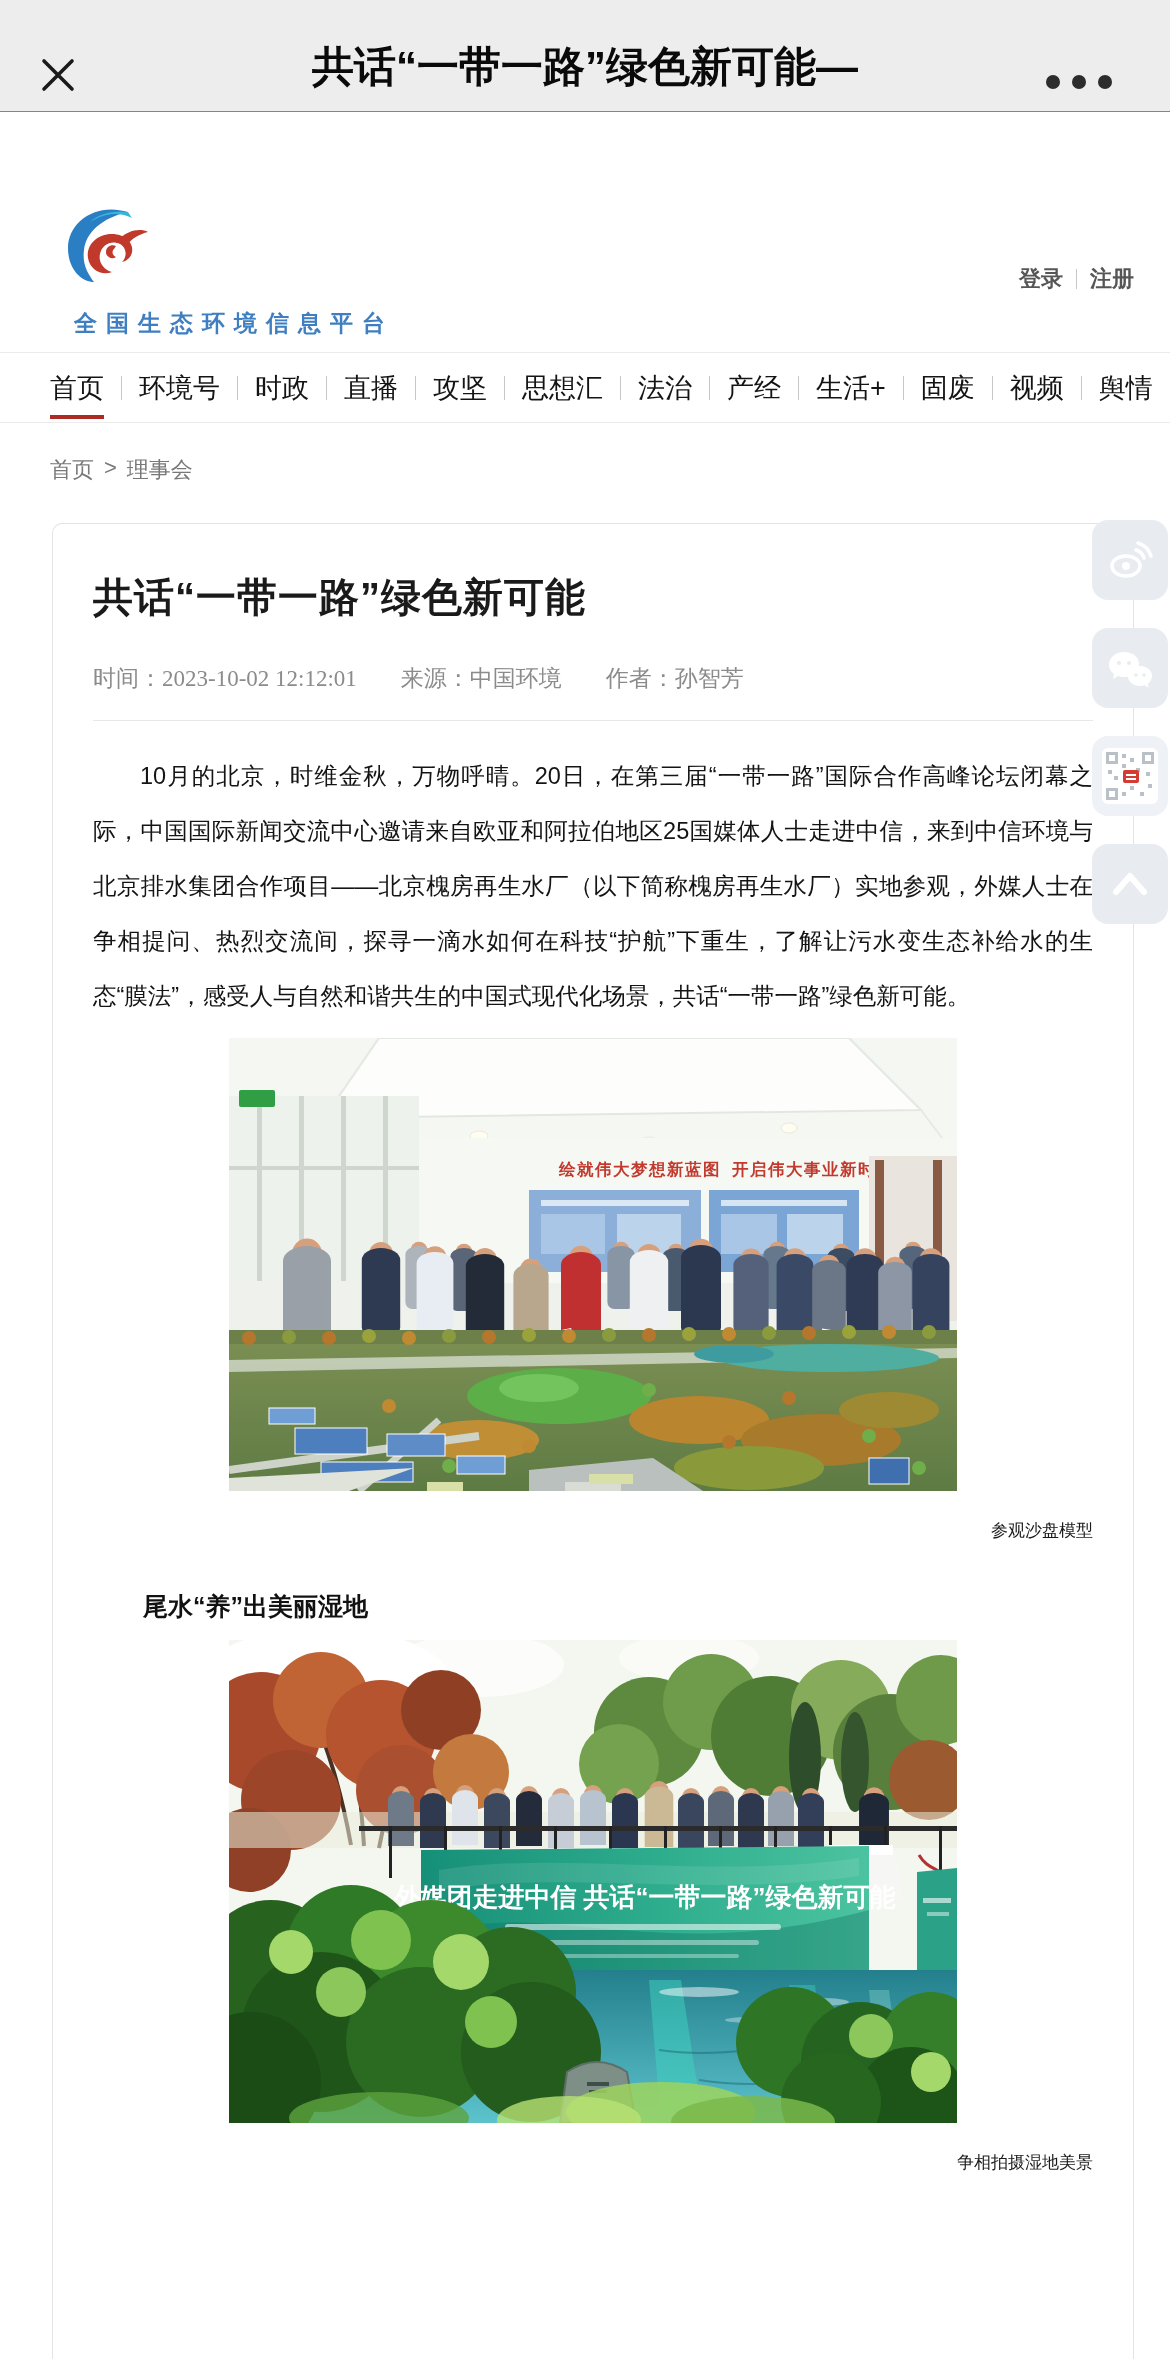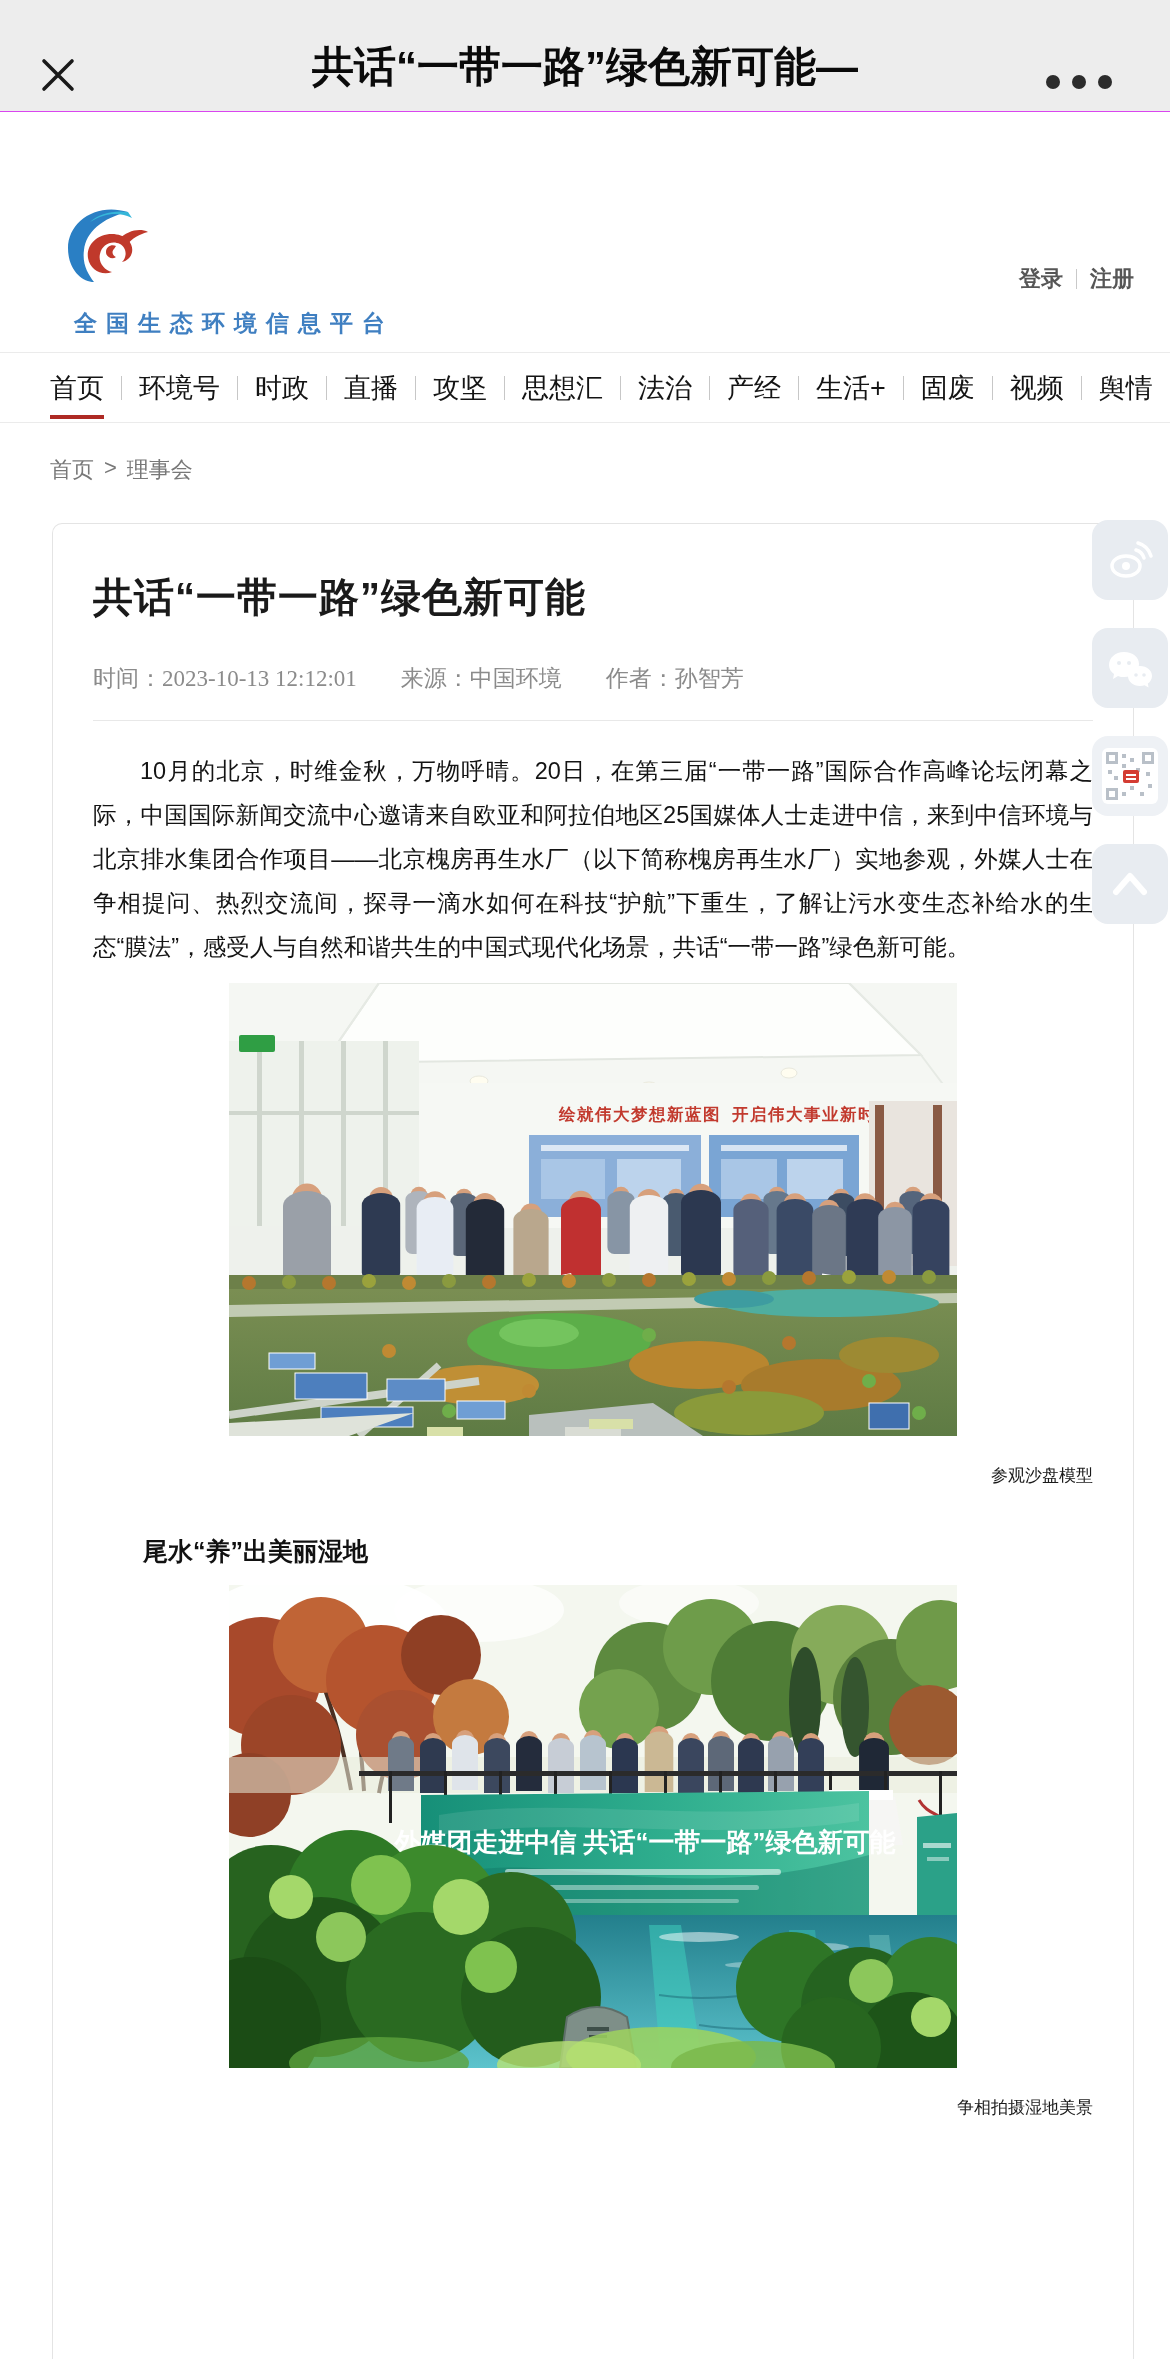--- a/index.html
+++ b/index.html
@@ -148,7 +148,7 @@
   <article class="card">
     <h1 class="art-title">共话“一带一路”绿色新可能</h1>
     <div class="art-meta">
-      <span>时间：2023-10-13 12:12:01</span>
+      <span>时间：2023-10-02 12:12:01</span>
       <span>来源：中国环境</span>
       <span>作者：孙智芳</span>
     </div>

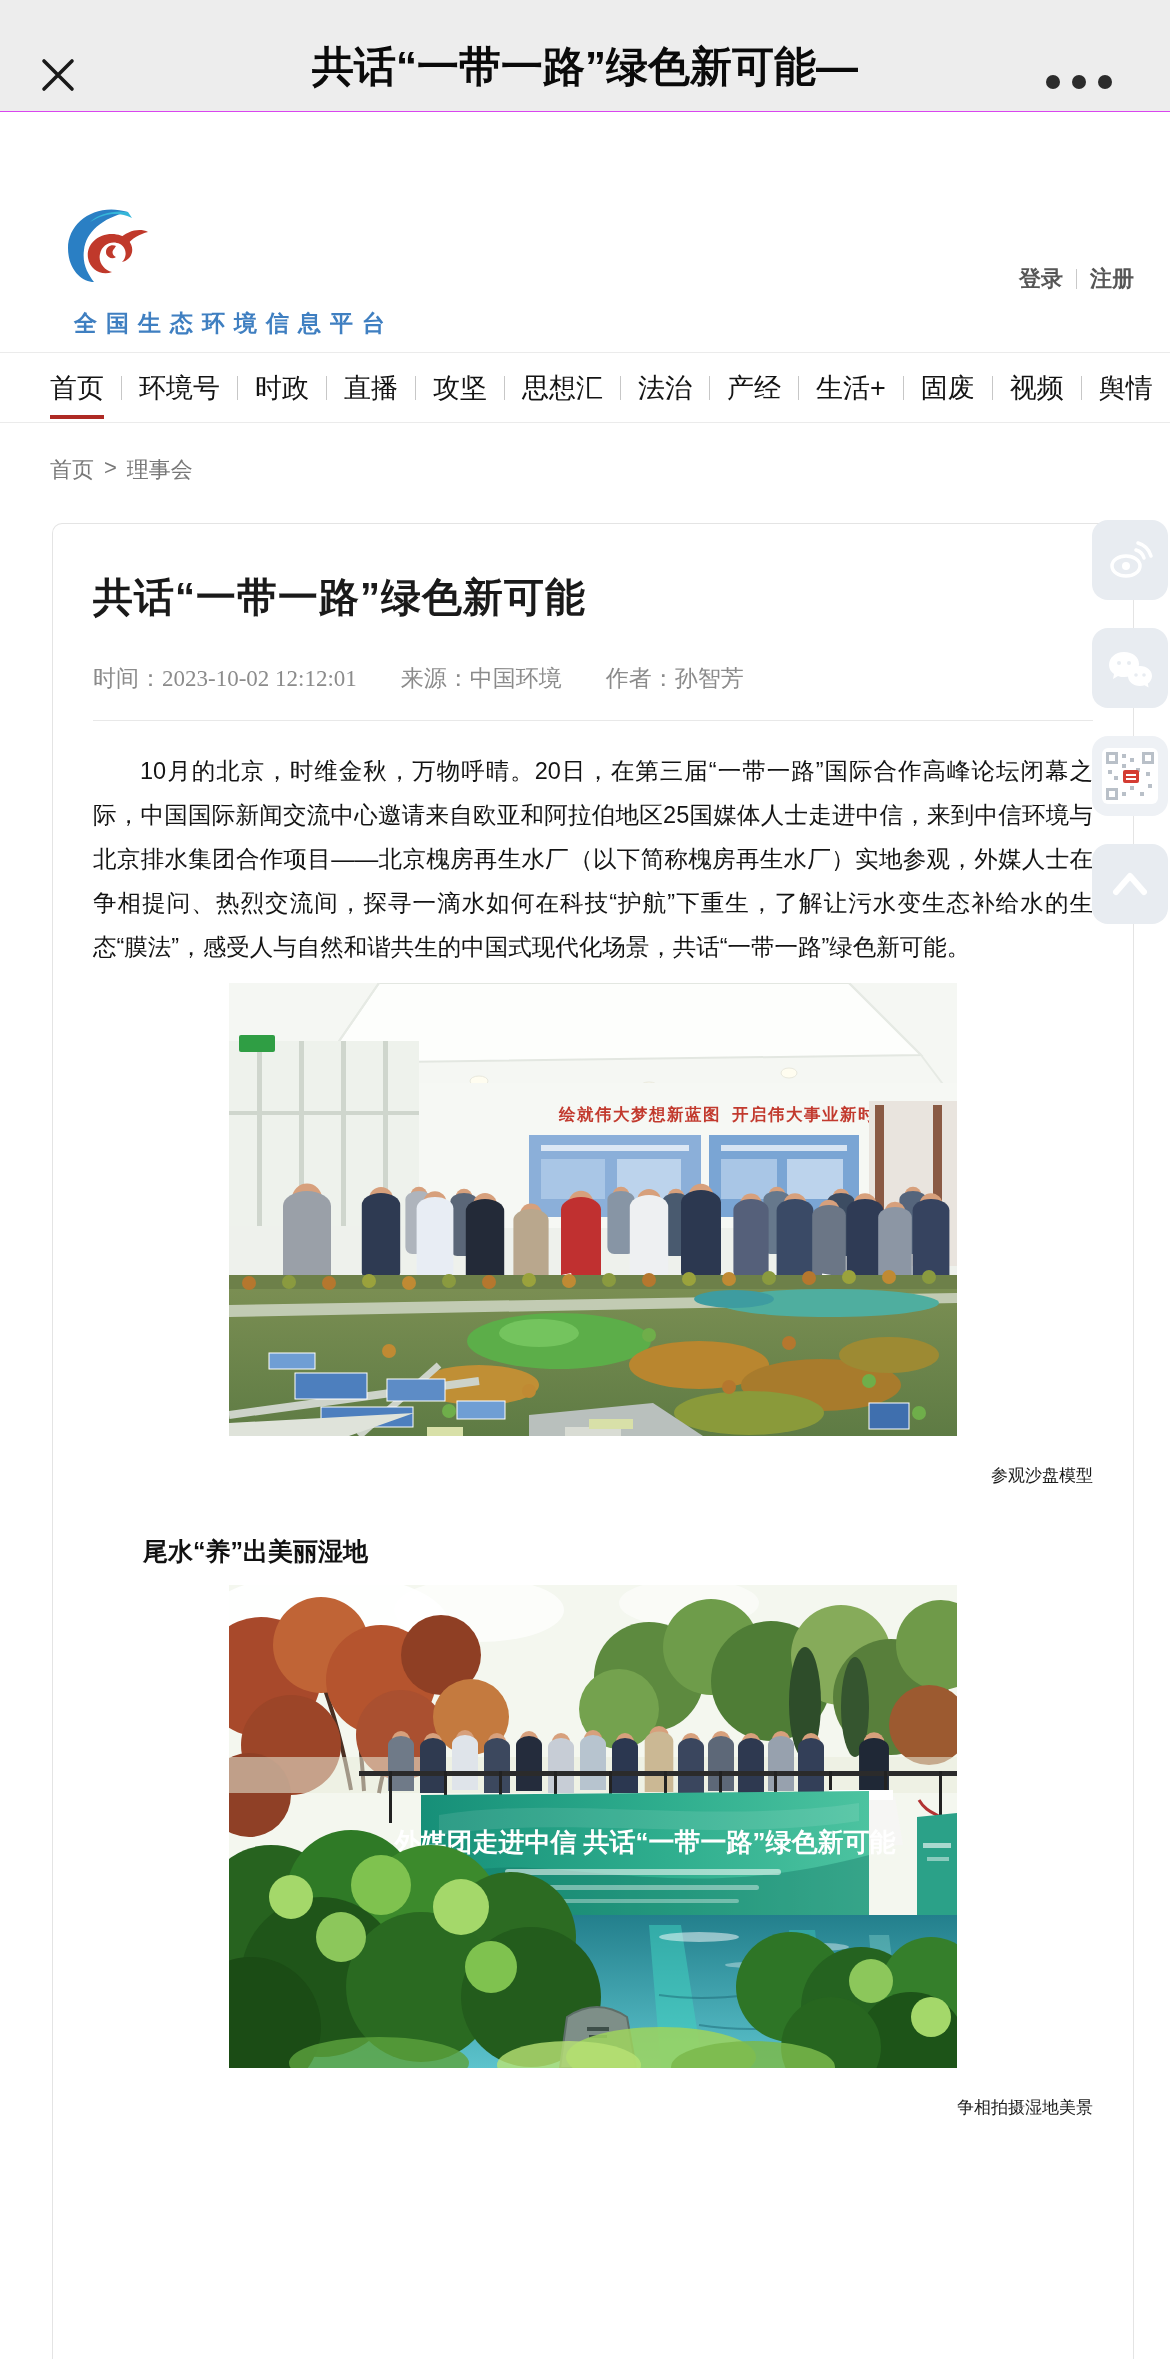--- a/index.html
+++ b/index.html
@@ -59,7 +59,7 @@
   .art-meta{margin-top:38px;font-family:"Liberation Serif",serif;font-size:23px;color:#8b8b8b;
             display:flex;gap:44px;}
   .meta-divider{margin-top:26px;height:1px;background:#e8e8e8;}
-  .body-para{margin:28px 0 0 0;font-size:23.5px;line-height:44px;color:#141414;text-align:justify;
+  .body-para{margin:28px 0 0 0;font-size:23.5px;line-height:55px;color:#141414;text-align:justify;
              text-indent:2em;}
   .subhead{margin:44px 0 0 0;font-size:25px;font-weight:bold;color:#111;text-indent:2em;line-height:40px;}
   figure{margin:14px 0 0 0;}

